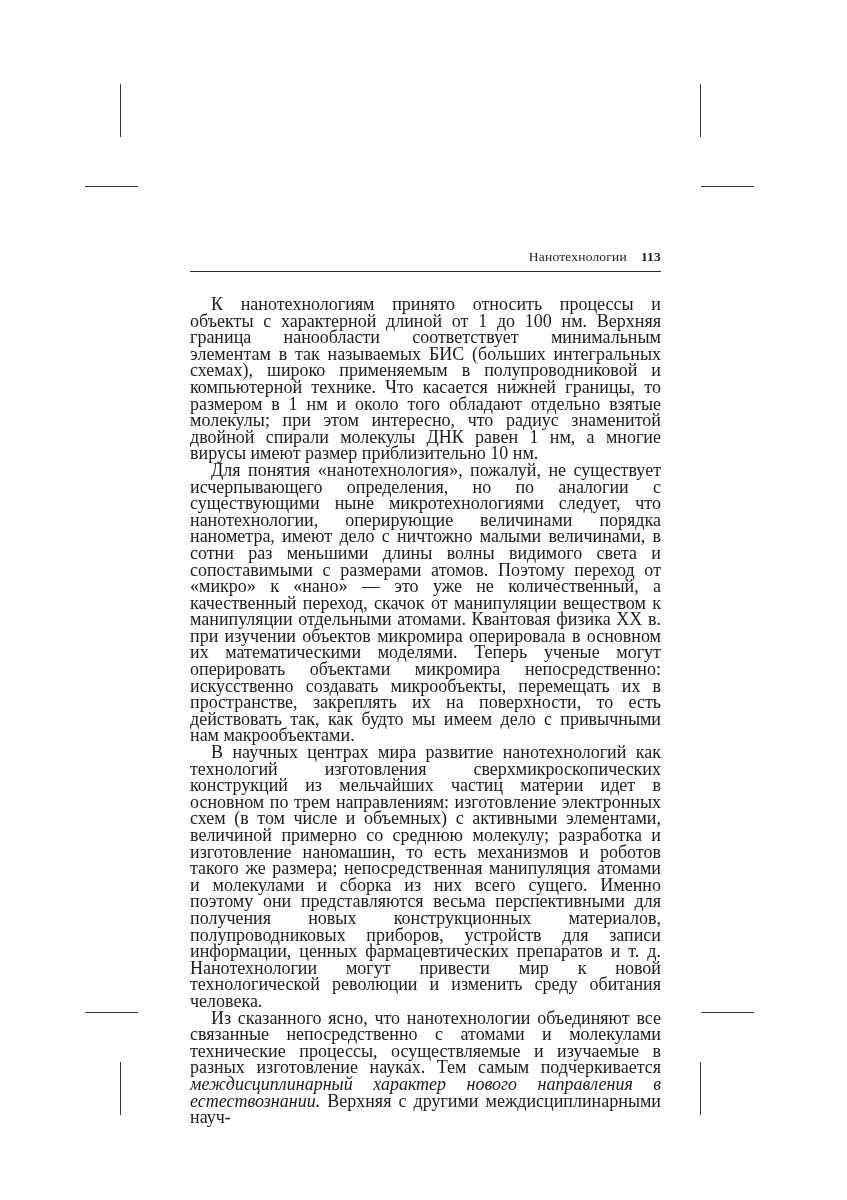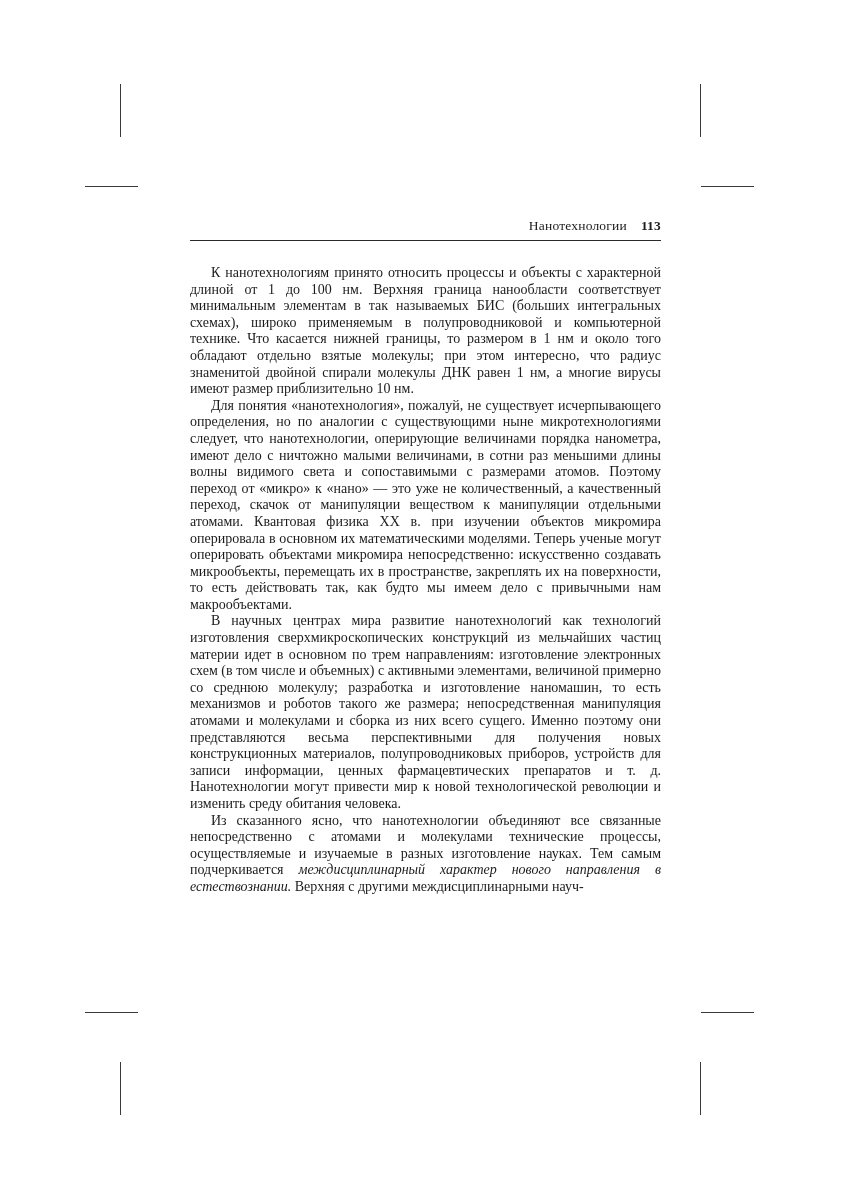--- a/index.html
+++ b/index.html
@@ -36,7 +36,7 @@
   .textblock {
     position: absolute;
     left: 190px;
-    top: 218px;
+    top: 249px;
     width: 471px;
     color: #1b1b1b;
   }

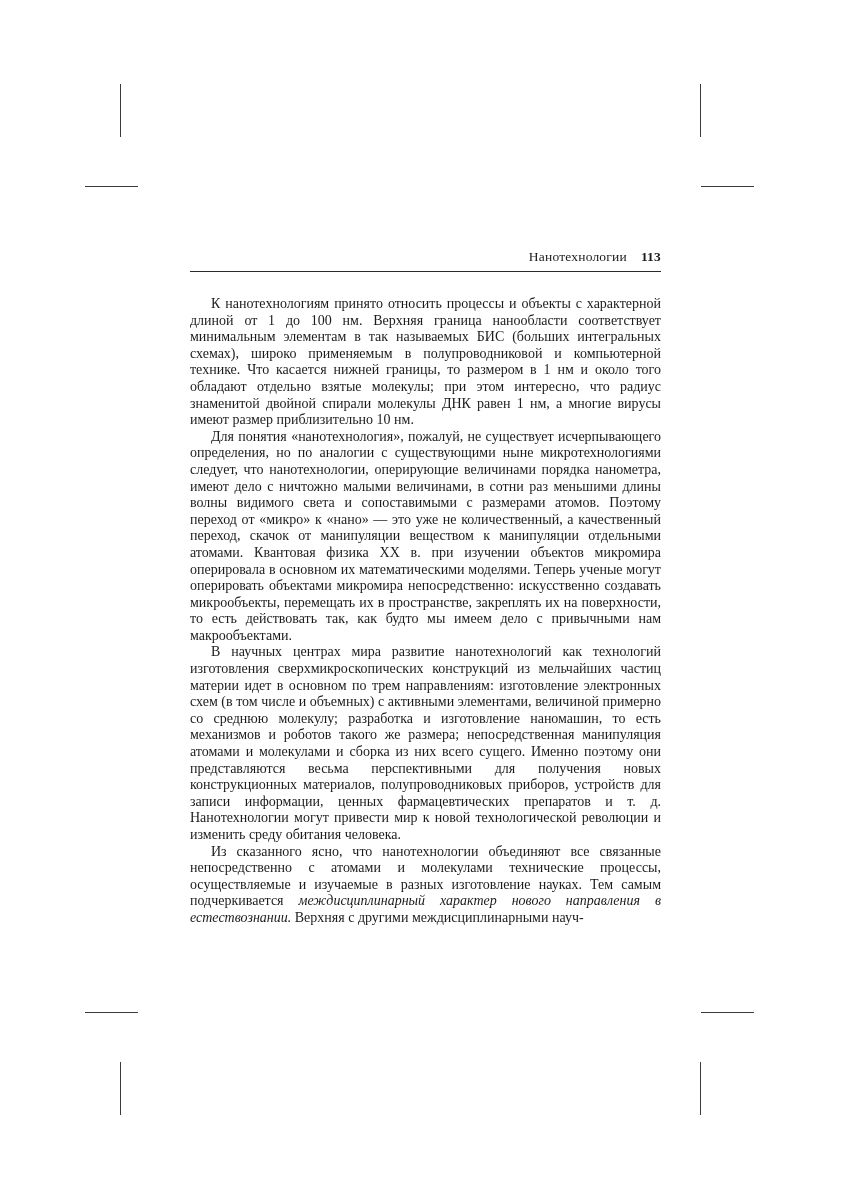--- a/index.html
+++ b/index.html
@@ -58,7 +58,7 @@
   }
   .article-body {
     margin-top: 24px;
-    font-size: 14px;
+    font-size: 18px;
     line-height: 16.6px;
     text-align: justify;
     hyphens: auto;

